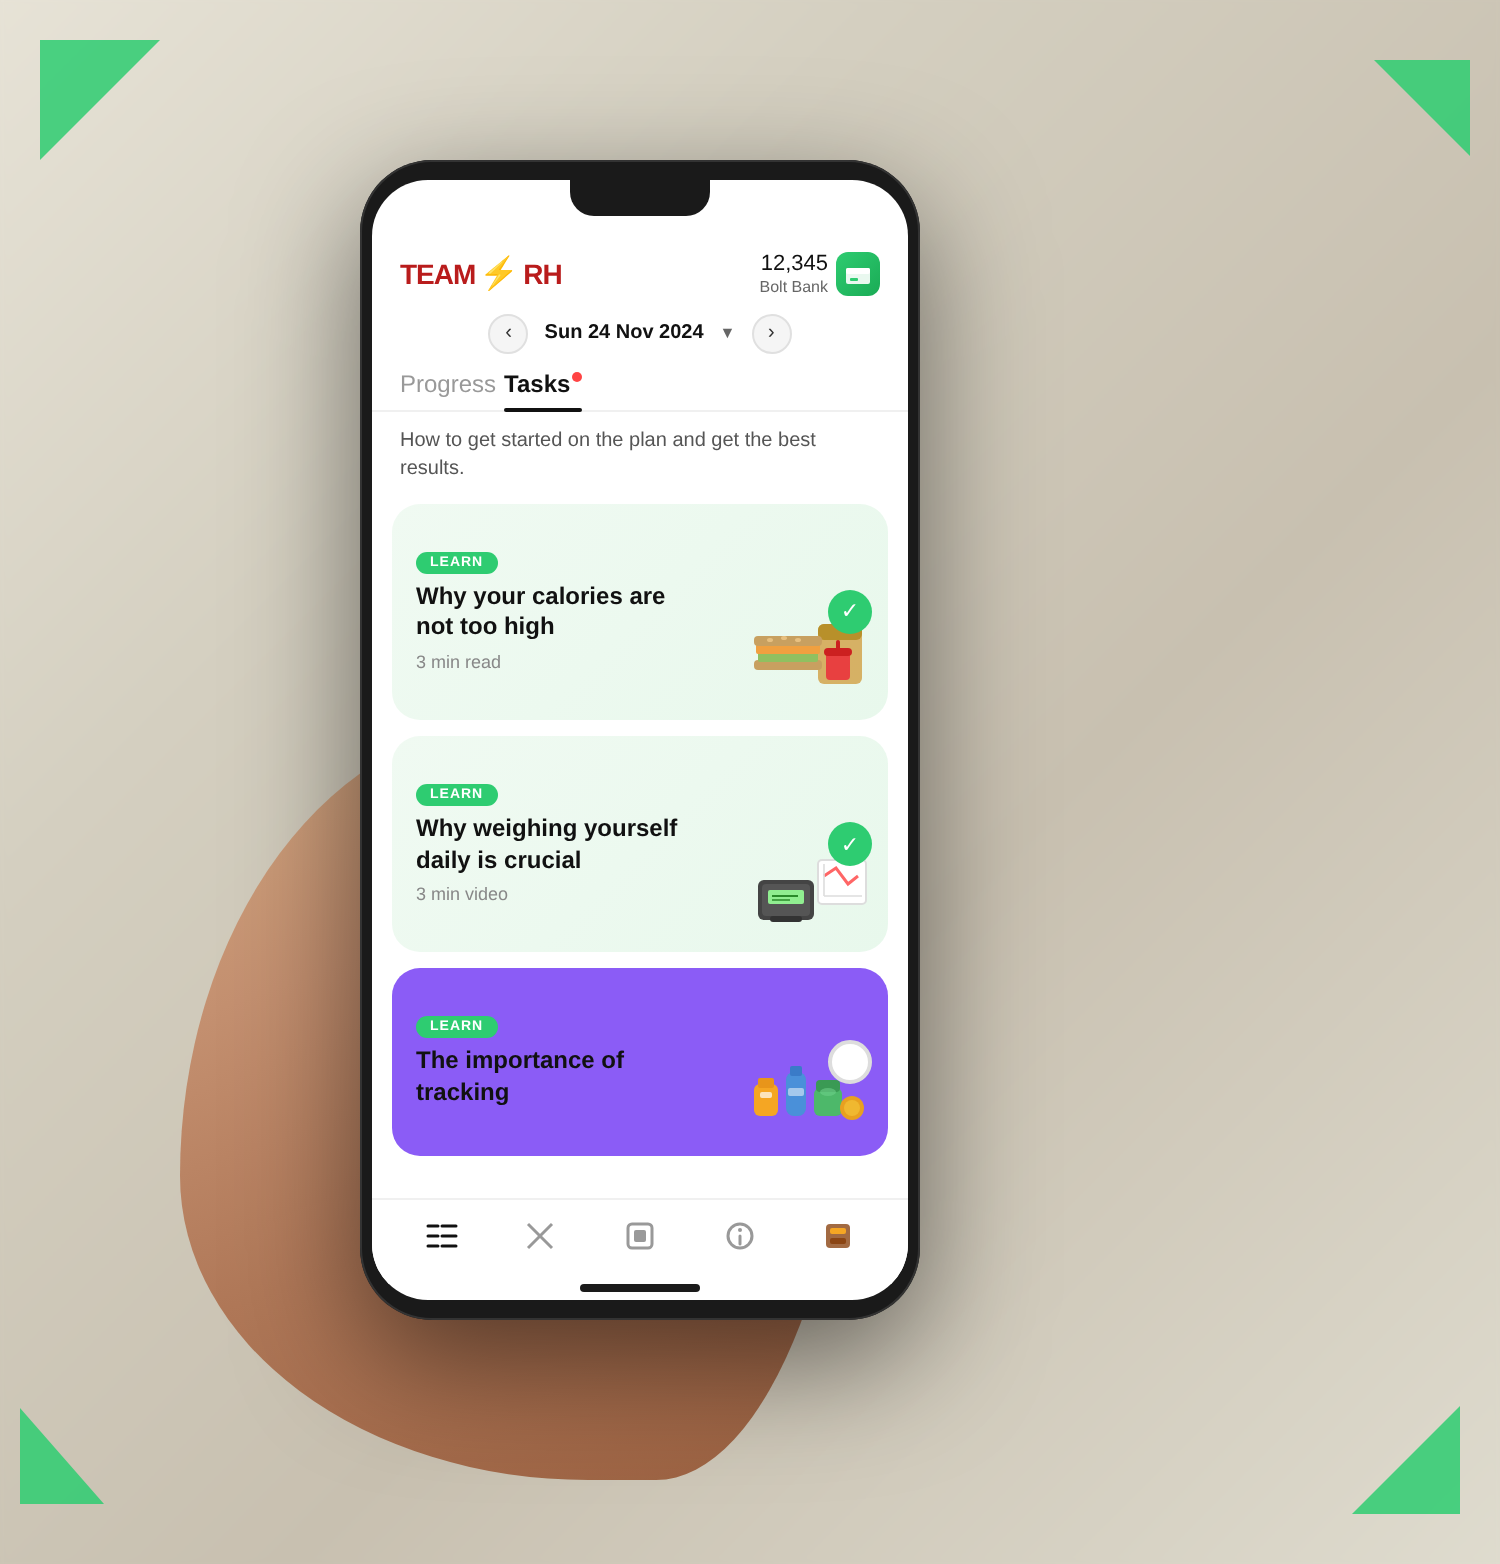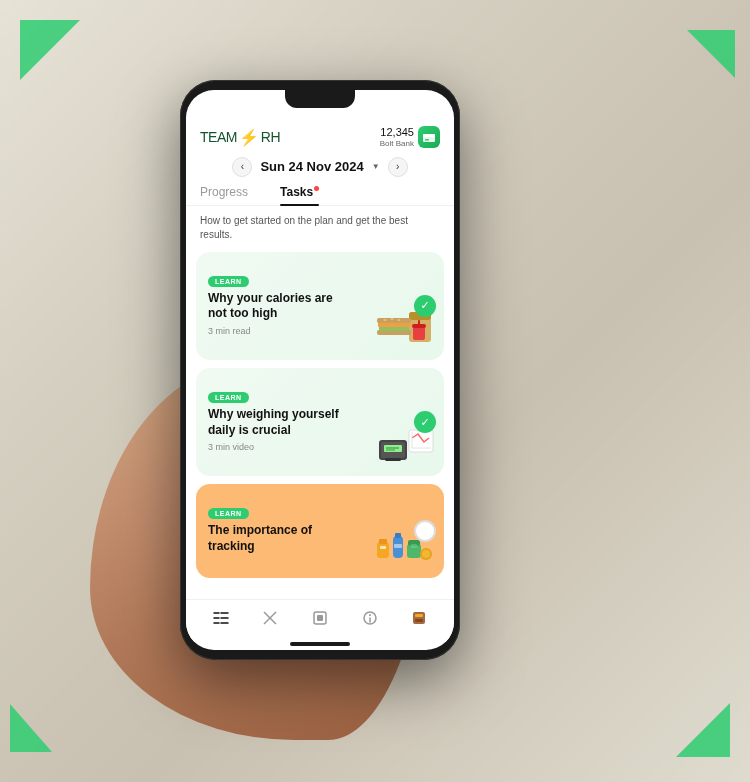--- a/index.html
+++ b/index.html
@@ -148,8 +148,8 @@
     }
     .logo-text {
       font-size: 14px;
-      font-weight: 400;
-      color: #14532d;
+      font-weight: 700;
+      color: #b91c1c;
       letter-spacing: -0.5px;
     }
     .logo-bolt {

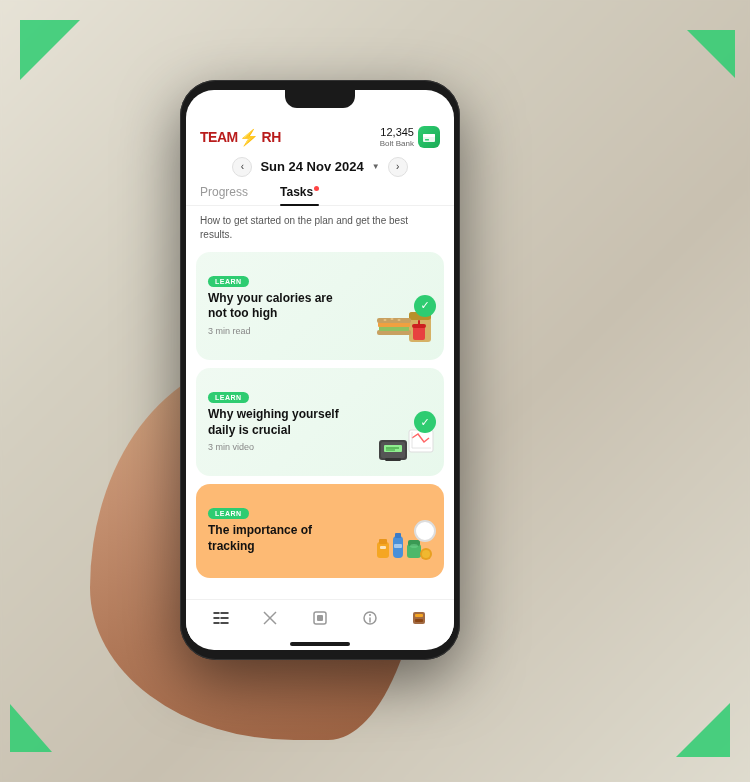--- a/index.html
+++ b/index.html
@@ -209,7 +209,7 @@
       border: 1px solid #e0e0e0;
     }
     .date-text {
-      font-size: 13px;
+      font-size: 10px;
       font-weight: 600;
       color: #111;
     }

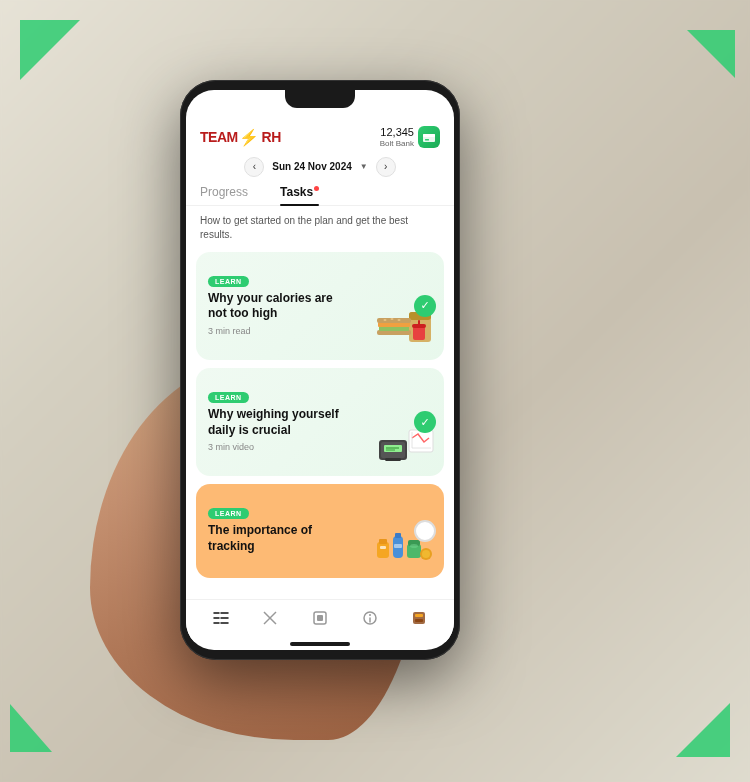--- a/index.html
+++ b/index.html
@@ -222,7 +222,7 @@
     .tab-bar {
       display: flex;
       padding: 4px 14px 0;
-      gap: 32px;
+      gap: 4px;
       border-bottom: 1px solid #f0f0f0;
     }
     .tab-item {

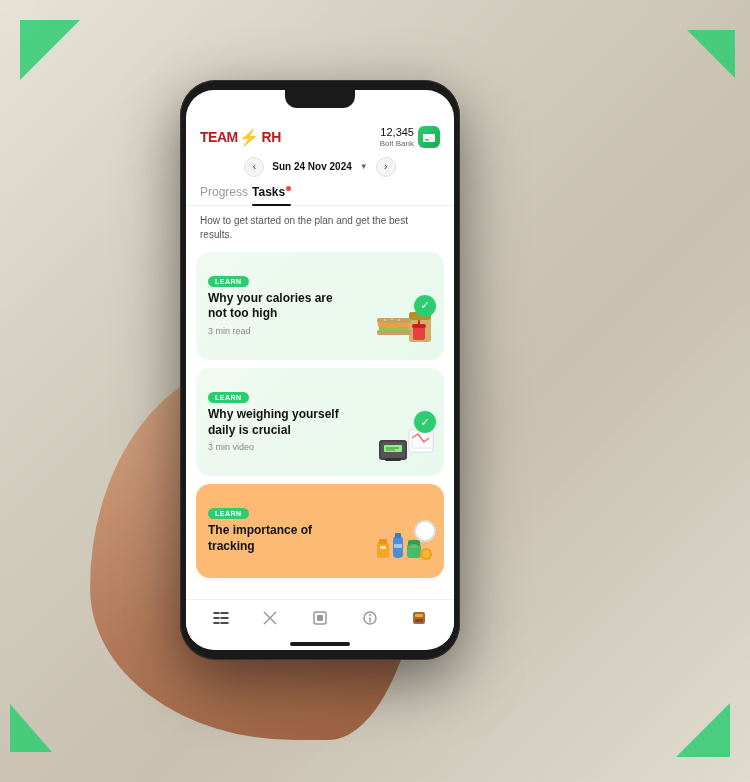--- a/index.html
+++ b/index.html
@@ -348,7 +348,7 @@
     
     .task-card.card-1 { background: linear-gradient(135deg, #f0faf2 0%, #e8f8ec 100%); }
     .task-card.card-2 { background: linear-gradient(135deg, #f0faf2 0%, #e8f8ec 100%); }
-    .task-card.card-3 { background: #fdba74; }
+    .task-card.card-3 { background: #8b5cf6; }
 
     
     .bottom-nav {

